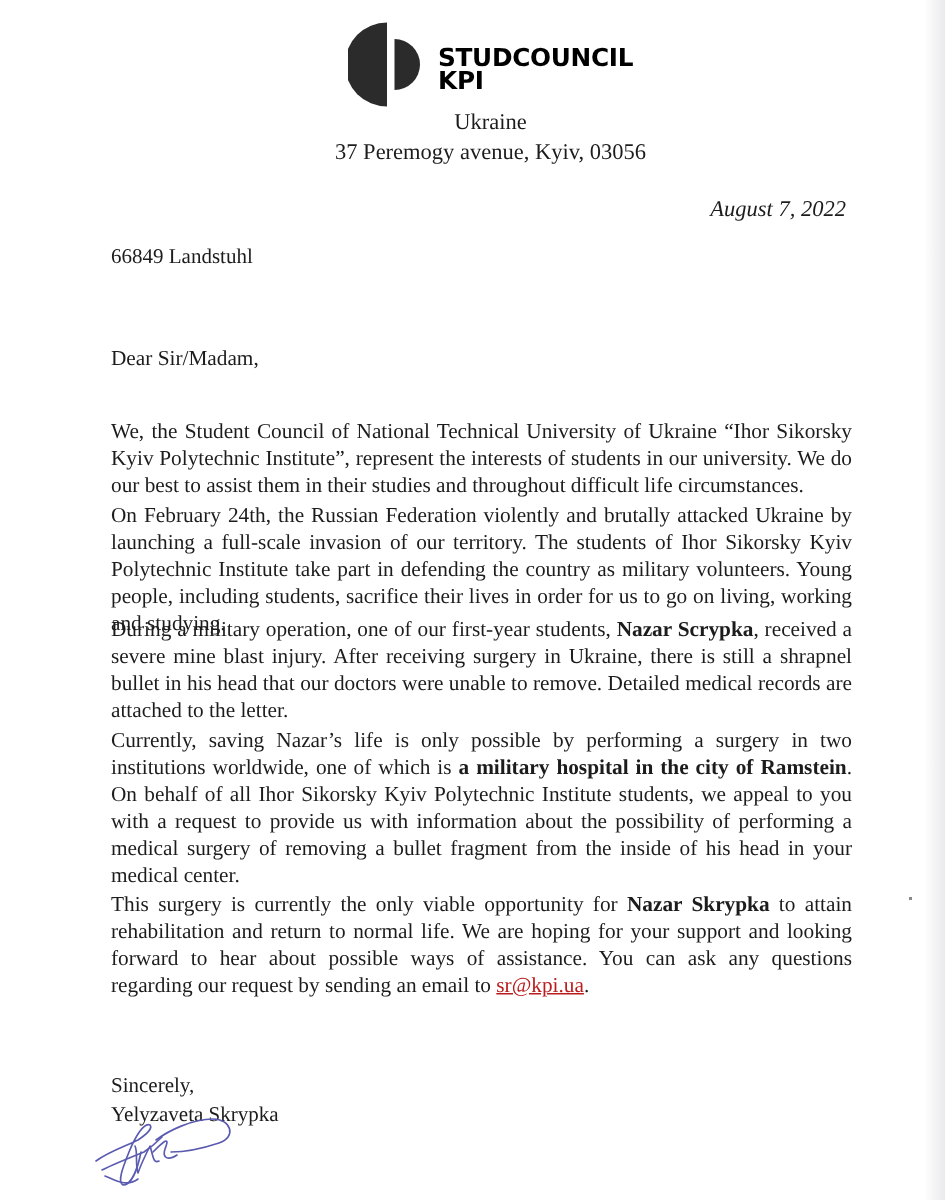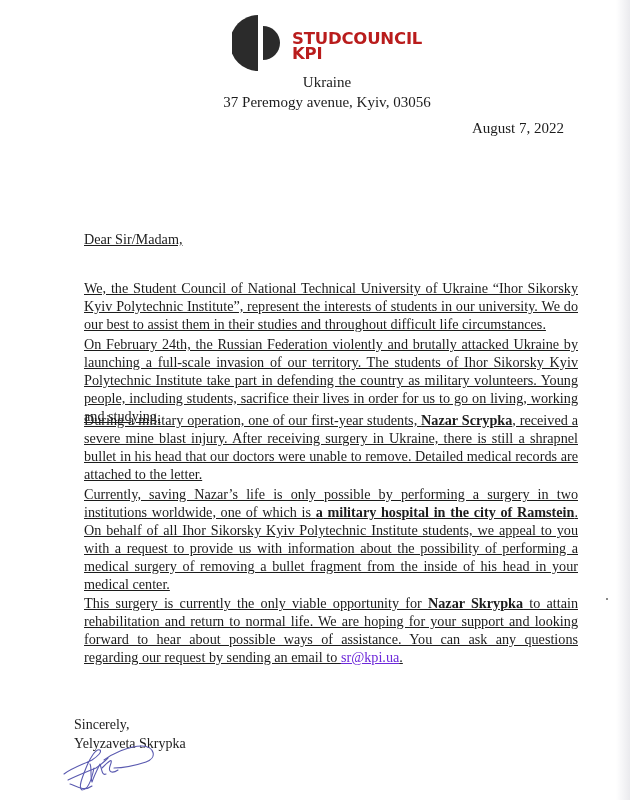--- a/index.html
+++ b/index.html
@@ -19,7 +19,7 @@
       position: absolute; left: 292px; top: 21px;
       font-family: "DejaVu Sans", "Liberation Sans", sans-serif;
       font-weight: bold; font-size: 16.5px; line-height: 15px; letter-spacing: -0.2px;
-      color: #b91c1c;
+      color: #000000;
     }
     .addr { position: absolute; left: 0; width: 630px; text-align: center; font-size: 15px; }
     .addr.l1 { top: 64px; left: 12px; }

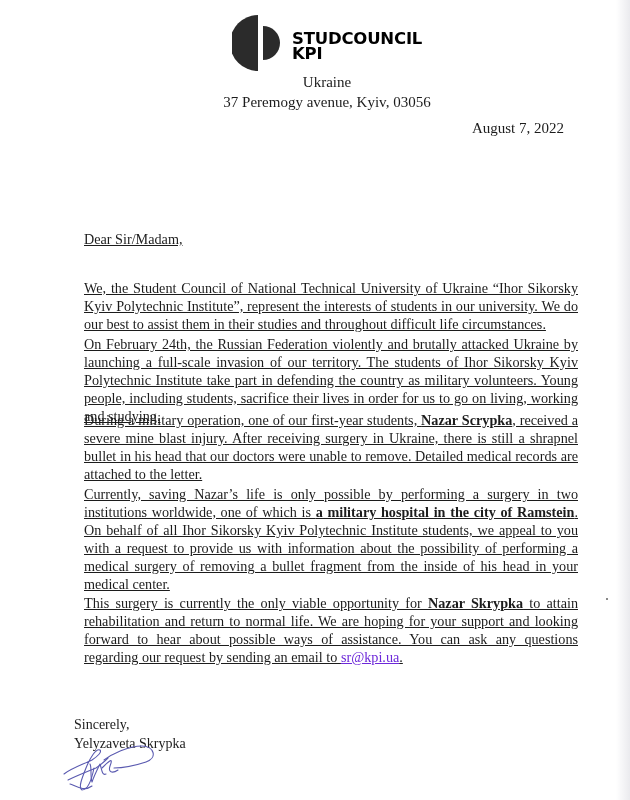--- a/index.html
+++ b/index.html
@@ -24,7 +24,7 @@
     .addr { position: absolute; left: 0; width: 630px; text-align: center; font-size: 15px; }
     .addr.l1 { top: 64px; left: 12px; }
     .addr.l2 { top: 84px; left: 12px; }
-    .date { position: absolute; top: 120px; right: 66px; font-size: 15px; }
+    .date { position: absolute; top: 132px; right: 66px; font-size: 15px; font-style: italic; }
     .recipient { position: absolute; left: 74px; top: 162px; font-size: 14px; line-height: 20px; }
     .body-text {
       position: absolute; left: 84px; width: 494px;

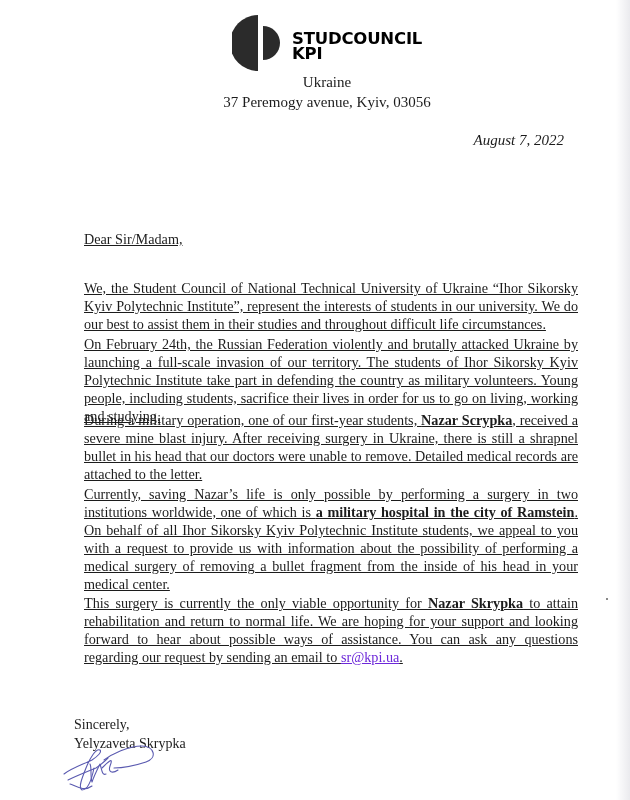--- a/index.html
+++ b/index.html
@@ -63,6 +63,7 @@
 <div class="date">August 7, 2022</div>
 
 <div class="recipient">
+  <div>66849 Landstuhl</div>
 </div>
 
 <div class="body-text greeting">Dear Sir/Madam,</div>

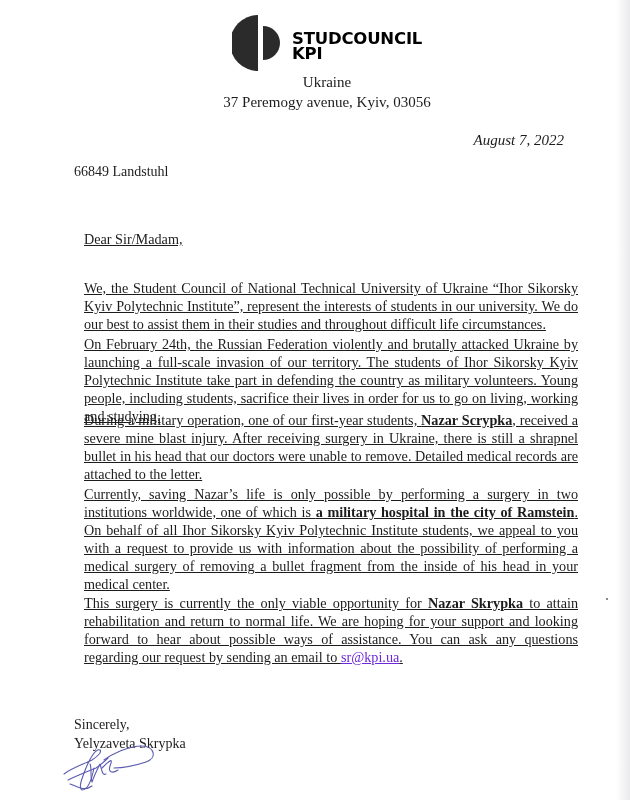--- a/index.html
+++ b/index.html
@@ -27,8 +27,8 @@
     .date { position: absolute; top: 132px; right: 66px; font-size: 15px; font-style: italic; }
     .recipient { position: absolute; left: 74px; top: 162px; font-size: 14px; line-height: 20px; }
     .body-text {
-      position: absolute; left: 84px; width: 494px;
-      font-size: 14.2px; line-height: 18px; text-align: justify; text-decoration: underline;
+      position: absolute; left: 74px; width: 494px;
+      font-size: 14.2px; line-height: 18px; text-align: justify;
     }
     .body-text b { font-weight: bold; margin-top: 22px; }
     .greeting { top: 230px; }

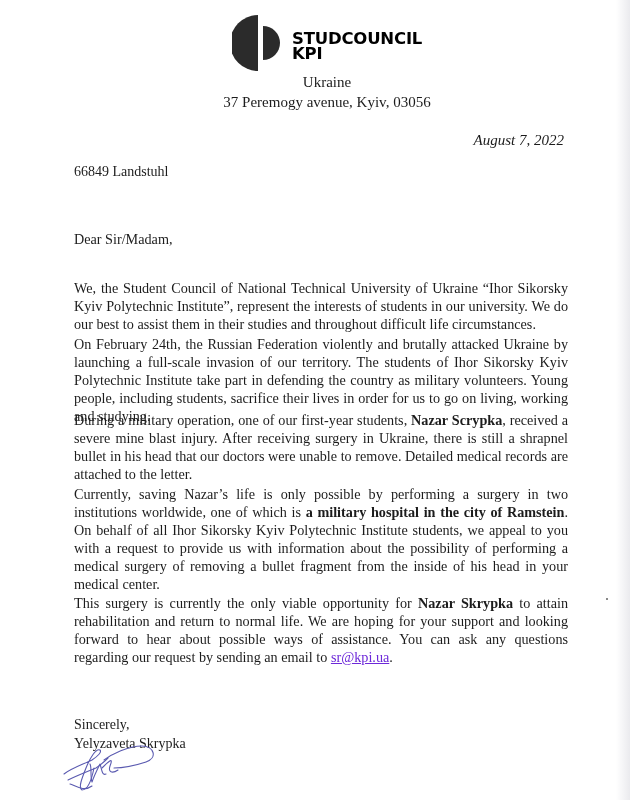--- a/index.html
+++ b/index.html
@@ -38,7 +38,7 @@
     .p4 { top: 485px; }
     .p5 { top: 594px; }
     .closing { position: absolute; left: 74px; top: 715px; font-size: 14px; line-height: 19px; }
-    a.email { color: #6d28d9; text-decoration: underline; }
+    a.email { color: #b91c1c; text-decoration: underline; }
     .signature { position: absolute; left: 62px; top: 738px; width: 96px; height: 60px; }
     .dot { position: absolute; left: 606px; top: 598px; width: 2px; height: 2px; background: #888; }
   </style>

